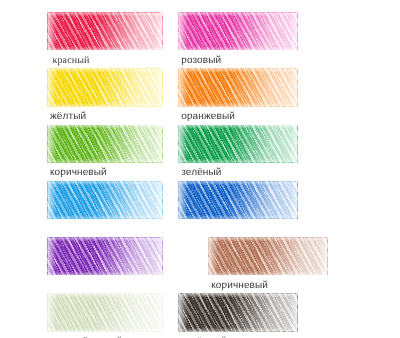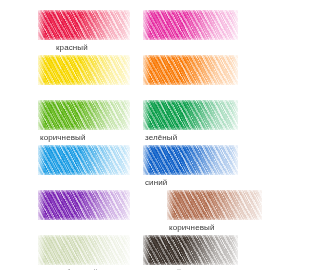--- a/index.html
+++ b/index.html
@@ -79,7 +79,7 @@
         <div class="topEdge"></div>
         <div class="botEdge"></div>
       </div>
-      <div class="label" style="margin-left: 18px; color: rgb(58, 58, 58);">красный</div>
+      <div class="label" style="margin-left: 4px; color: rgb(58, 58, 58); font-family: Liberation Serif, serif;">красный</div>
     </div>
     <div class="cell" style="left: 143px; top: 10px;">
       <div class="swatch col2" style="width: 95px; height: 30px;">

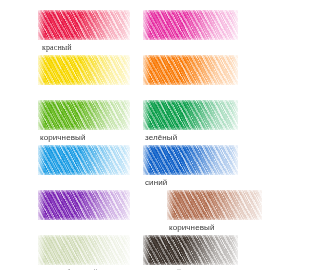--- a/index.html
+++ b/index.html
@@ -91,6 +91,7 @@
         <div class="topEdge"></div>
         <div class="botEdge"></div>
       </div>
+      <div class="label" style="margin-left: 2px; color: rgb(58, 58, 58);">розовый</div>
     </div>
     <div class="cell" style="left: 38px; top: 55px;">
       <div class="swatch" style="width: 92px; height: 30px;">

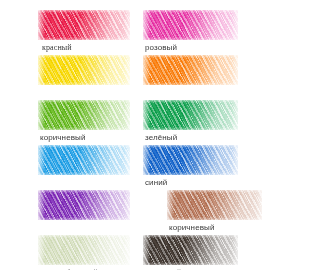--- a/index.html
+++ b/index.html
@@ -103,6 +103,7 @@
         <div class="topEdge"></div>
         <div class="botEdge"></div>
       </div>
+      <div class="label" style="margin-left: 2px; color: rgb(58, 58, 58);">жёлтый</div>
     </div>
     <div class="cell" style="left: 143px; top: 55px;">
       <div class="swatch col2" style="width: 95px; height: 30px;">

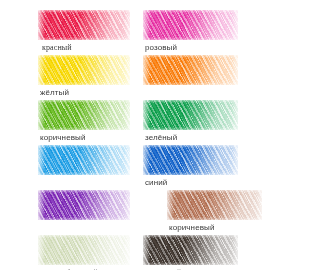--- a/index.html
+++ b/index.html
@@ -115,6 +115,7 @@
         <div class="topEdge"></div>
         <div class="botEdge"></div>
       </div>
+      <div class="label" style="margin-left: 2px; color: rgb(58, 58, 58);">оранжевый</div>
     </div>
     <div class="cell" style="left: 38px; top: 100px;">
       <div class="swatch" style="width: 92px; height: 30px;">

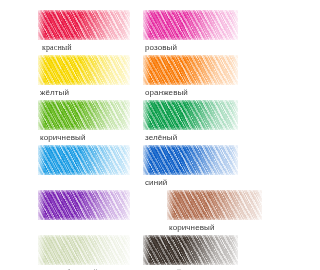--- a/index.html
+++ b/index.html
@@ -162,7 +162,6 @@
         <div class="topEdge"></div>
         <div class="botEdge"></div>
       </div>
-      <div class="label" style="margin-left: 2px; color: rgb(58, 58, 58);">синий</div>
     </div>
     <div class="cell" style="left: 38px; top: 190px;">
       <div class="swatch" style="width: 92px; height: 30px;">

